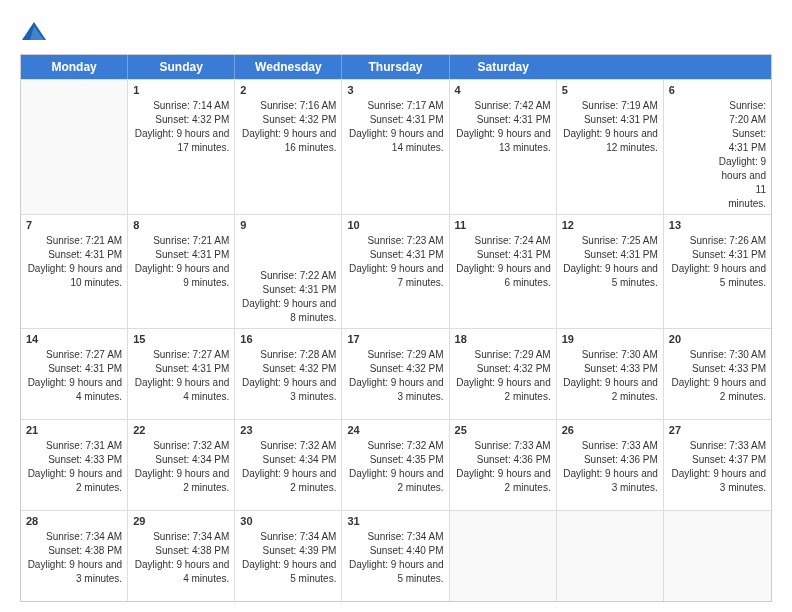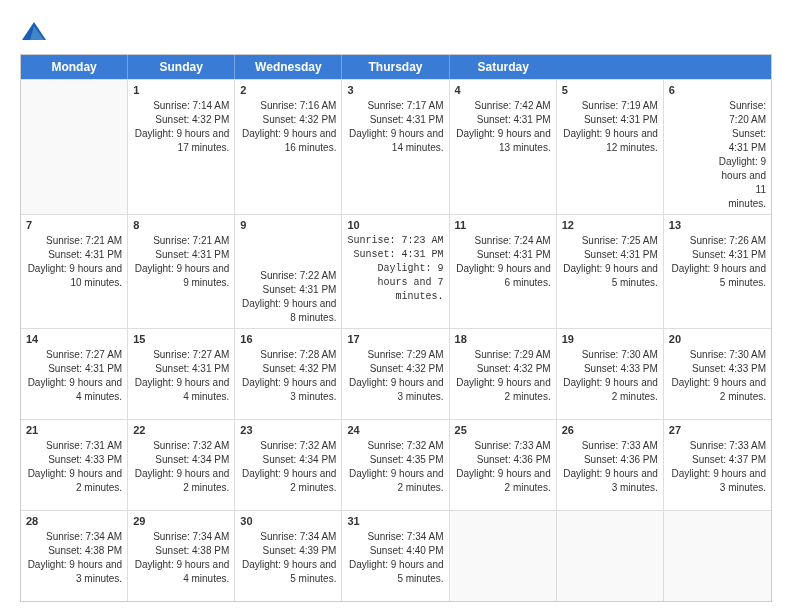--- a/index.html
+++ b/index.html
@@ -204,7 +204,7 @@
           </div>
           <div class="cal-cell">
             <span class="day-num">10</span>
-            <div class="cell-text" style="white-space: pre-line; font-family: Liberation Mono, monospace;">Sunrise: 7:23 AM
+            <div class="cell-text" style="white-space: pre-line;">Sunrise: 7:23 AM
 Sunset: 4:31 PM
 Daylight: 9 hours and 7 minutes.</div>
           </div>

